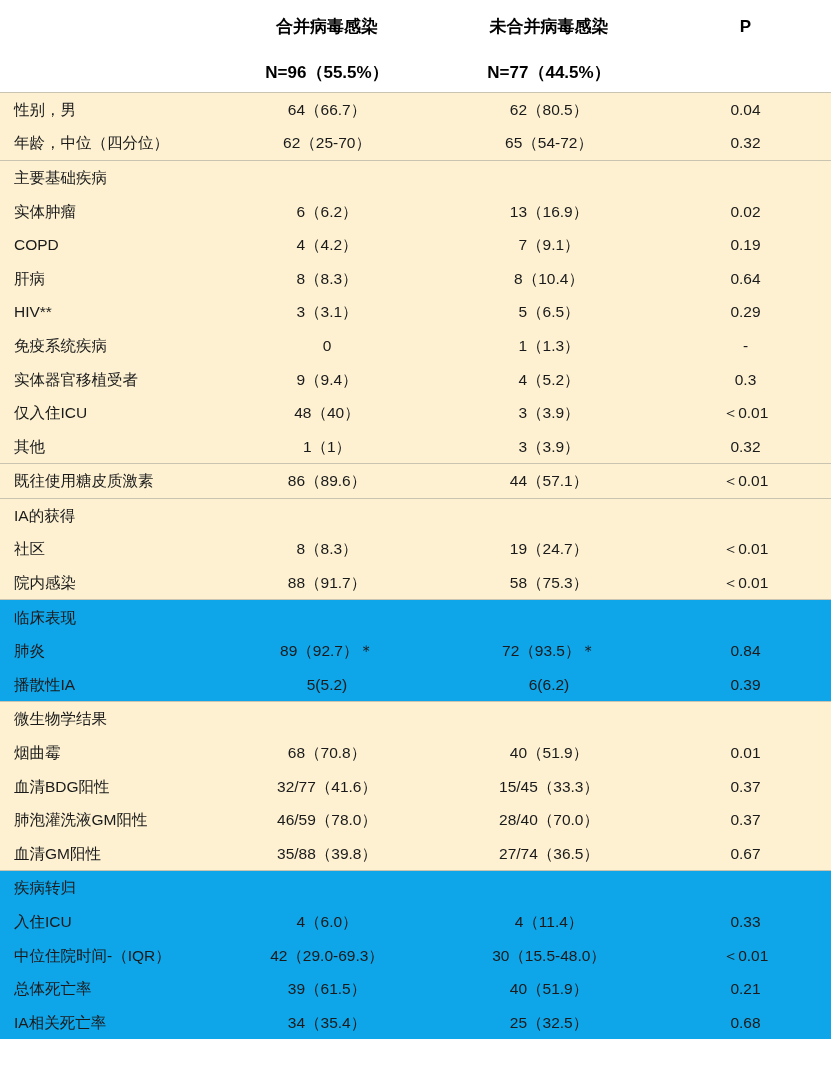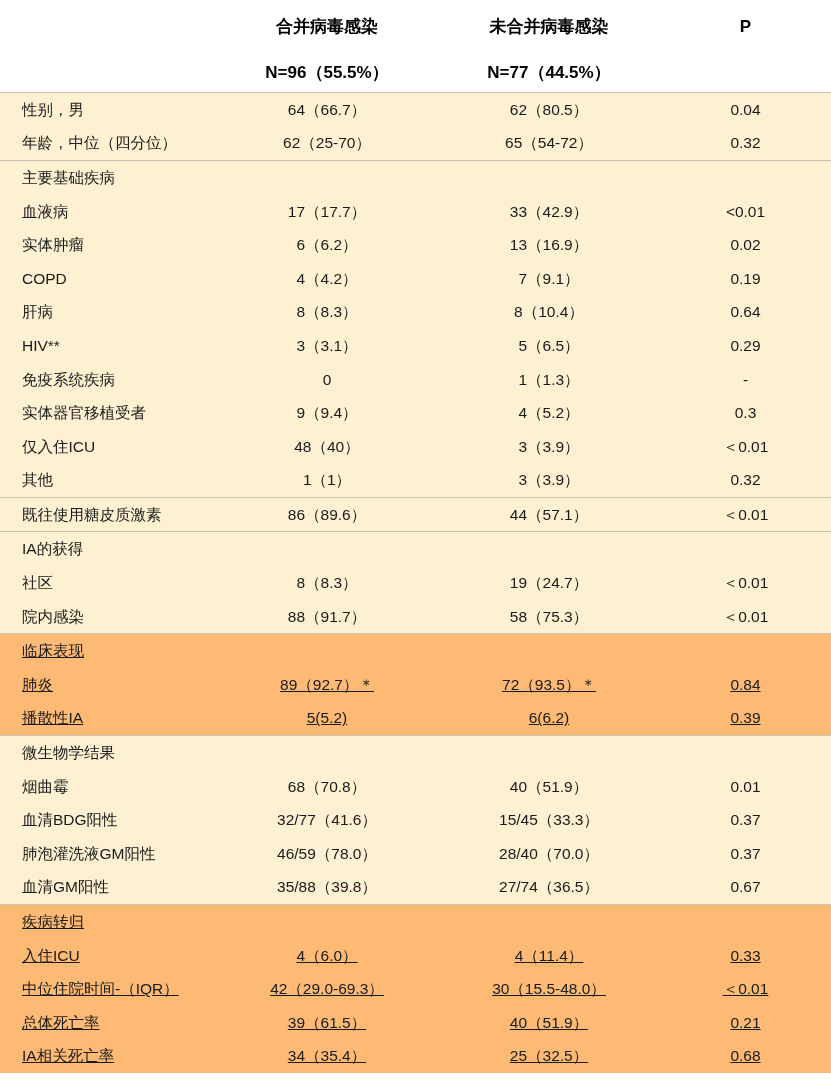--- a/index.html
+++ b/index.html
@@ -61,7 +61,7 @@
   }
   tbody td.label {
     text-align: left;
-    padding-left: 22px;
+    padding-left: 14px;
     font-size: 15.5px;
   }
   tbody td.val {

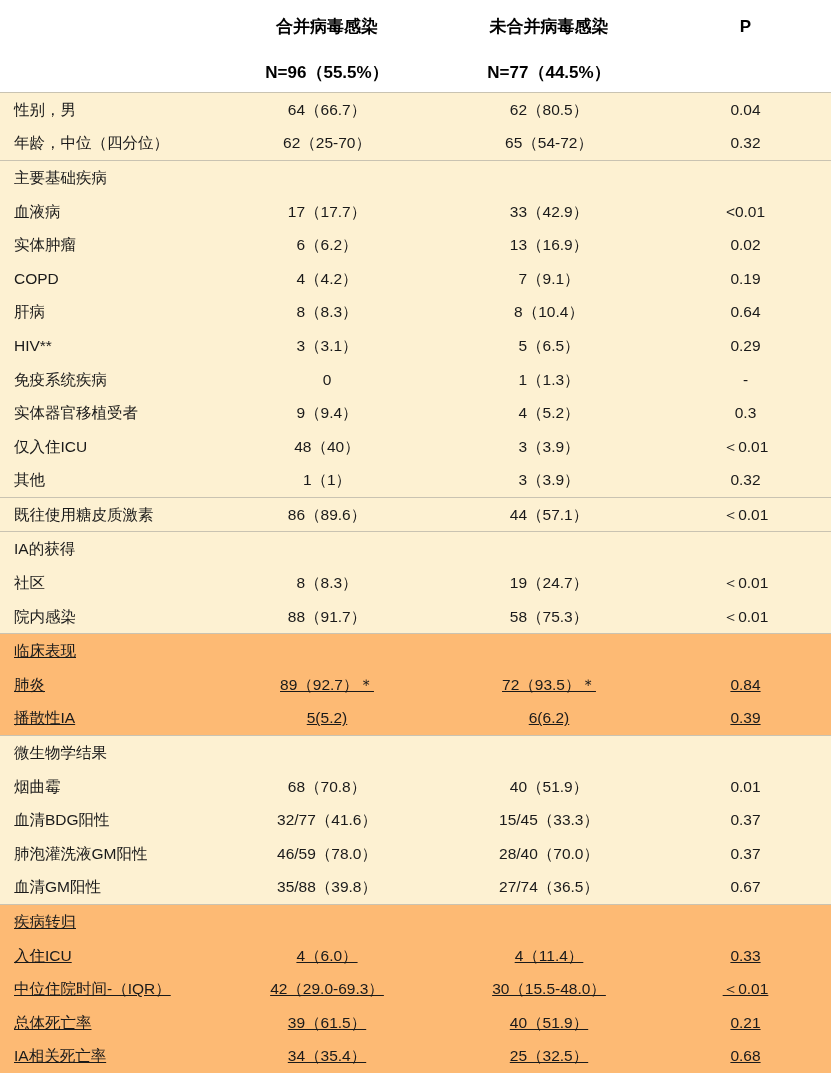--- a/index.html
+++ b/index.html
@@ -124,12 +124,6 @@
           <td class="pval"></td>
         </tr>
         <tr class="band-yellow">
-          <td class="label">血液病</td>
-          <td class="val">17（17.7）</td>
-          <td class="val">33（42.9）</td>
-          <td class="pval">&lt;0.01</td>
-        </tr>
-        <tr class="band-yellow">
           <td class="label">实体肿瘤</td>
           <td class="val">6（6.2）</td>
           <td class="val">13（16.9）</td>

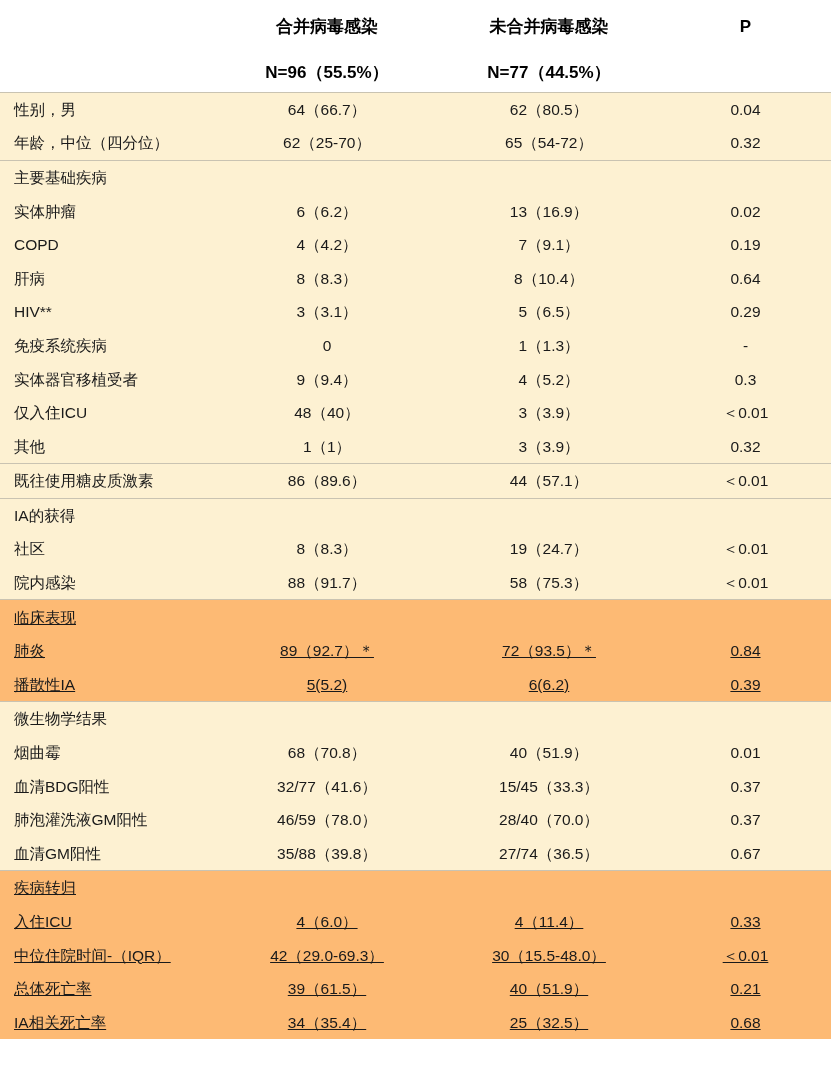--- a/index.html
+++ b/index.html
@@ -73,7 +73,7 @@
     font-size: 15.5px;
   }
   tr.band-yellow td { background: #fdf1d2; }
-  tr.band-white td { background: #fdba74; text-decoration: underline; }
+  tr.band-white td { background: #0ea5e9; }
 
   tr.sep-top td {
     border-top: 1px solid #c9c3b2;

